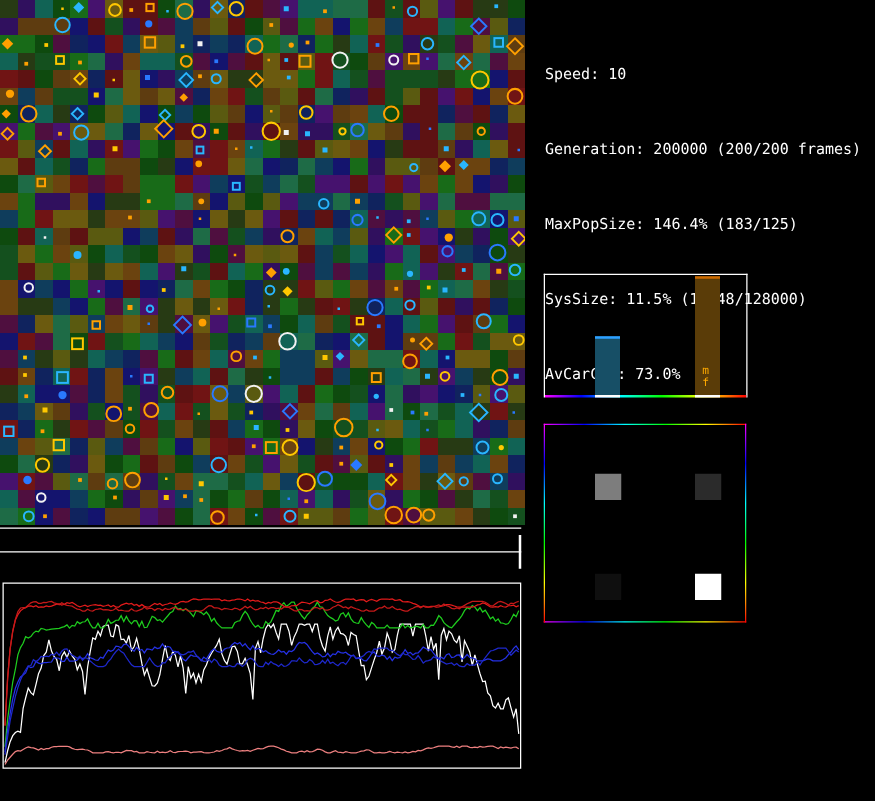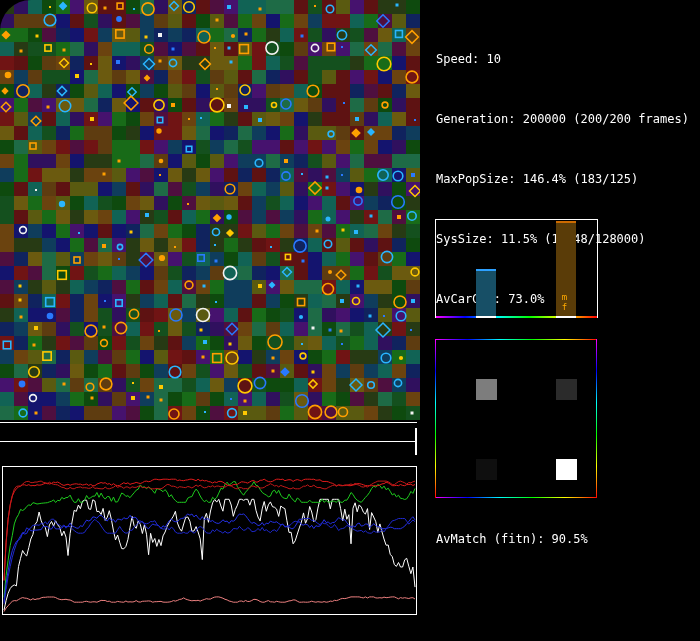--- a/index.html
+++ b/index.html
@@ -4,7 +4,7 @@
 <style>
   html,body{margin:0;padding:0;background:#000;}
   #app{position:relative;width:700px;height:641px;background:#000;overflow:hidden;
-       font-family:"DejaVu Sans Mono","Liberation Mono",monospace;border-radius:31px;}
+       font-family:"DejaVu Sans Mono","Liberation Mono",monospace;}
   
   #world{position:absolute;left:0;top:0;width:420px;height:420px;display:block;}
   

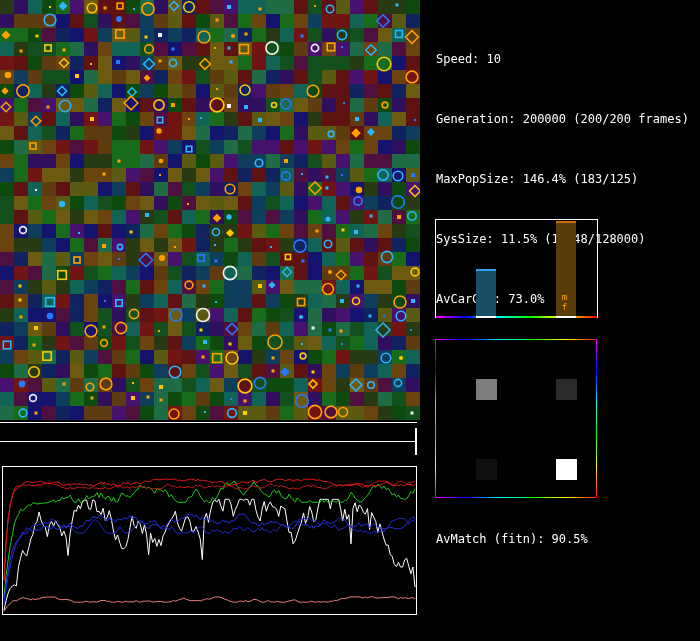--- a/index.html
+++ b/index.html
@@ -1199,7 +1199,6 @@
     <div class="stat">AvPref: 63.5%</div>
     <div class="stat">Cramer's V: 75.1%</div>
     <div class="stat">Purebred: 88.3%</div>
-    <div class="stat">AvMatch (fitn): 90.5%</div>
   </div>
 
   <div id="barchart">

